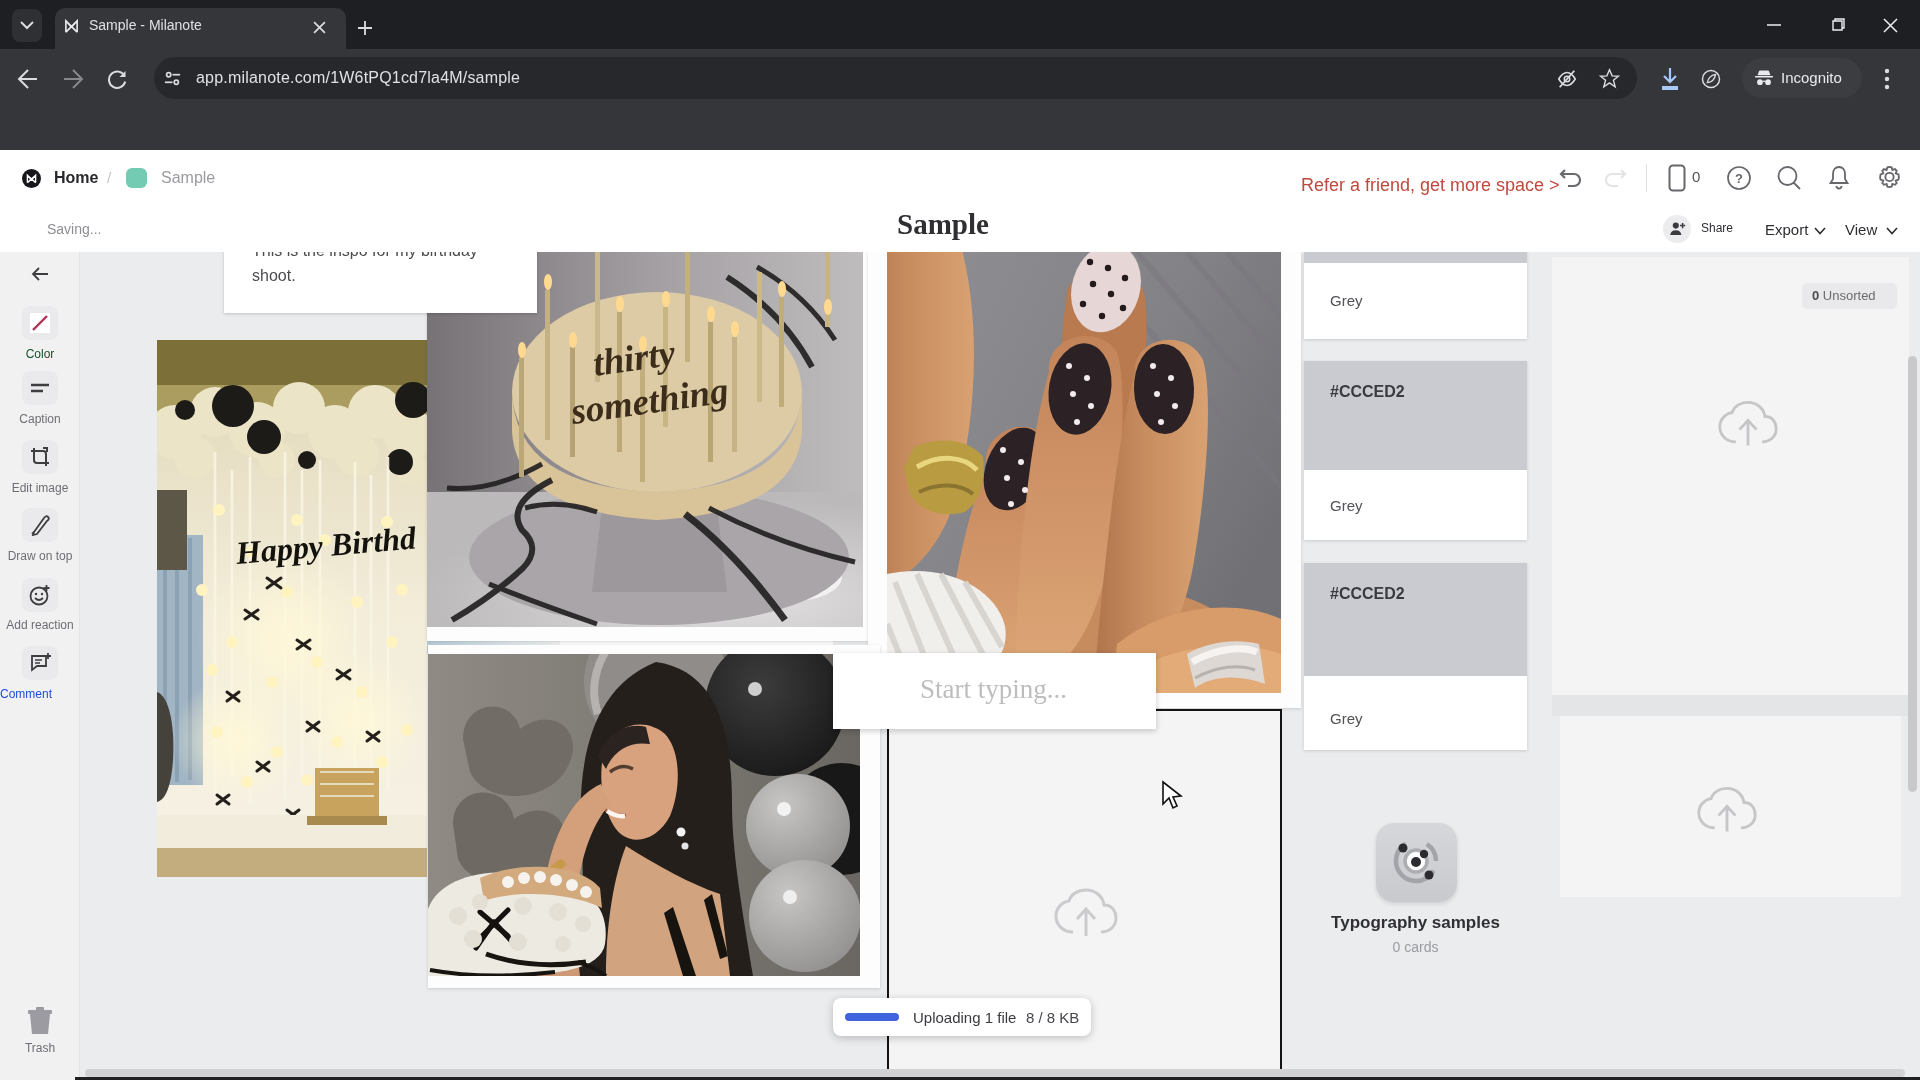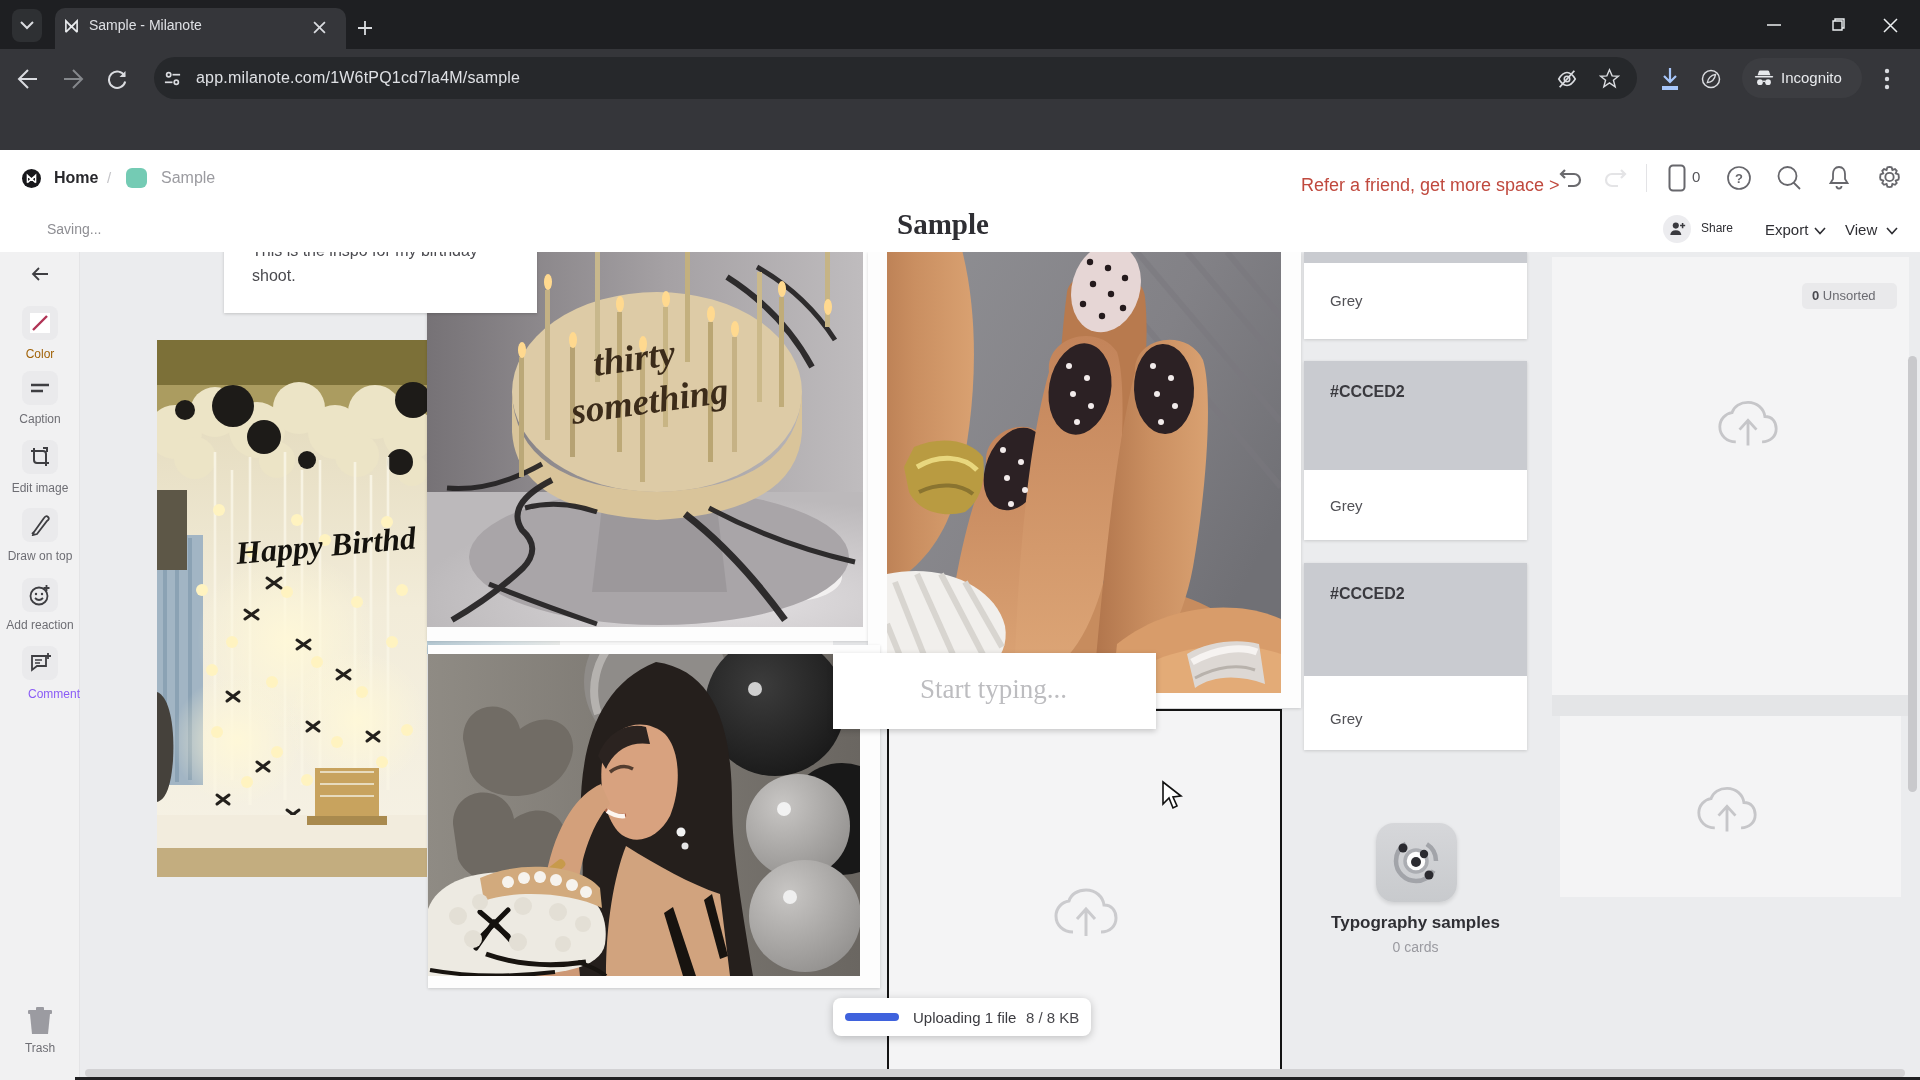--- a/index.html
+++ b/index.html
@@ -563,7 +563,7 @@
       <rect x="1" y="1" width="20" height="20" fill="#fff"></rect>
       <path d="M4 18 L18 4" stroke="#b03355" stroke-width="2.4"></path>
     </svg>
-  <div class="abs" style="left:0;top:347px;width:80px;text-align:center;font-size:12px;color:#a16207;">Color</div>
+  <div class="abs" style="left:0;top:347px;width:80px;text-align:center;font-size:12px;color:#14532d;">Color</div>
 
   <div class="abs" style="left:22px;top:371px;width:36px;height:34px;background:#eaeaec;border-radius:8px;"></div>
   <svg class="abs" style="left:30px;top:382px" width="20" height="12" viewBox="0 0 20 12">

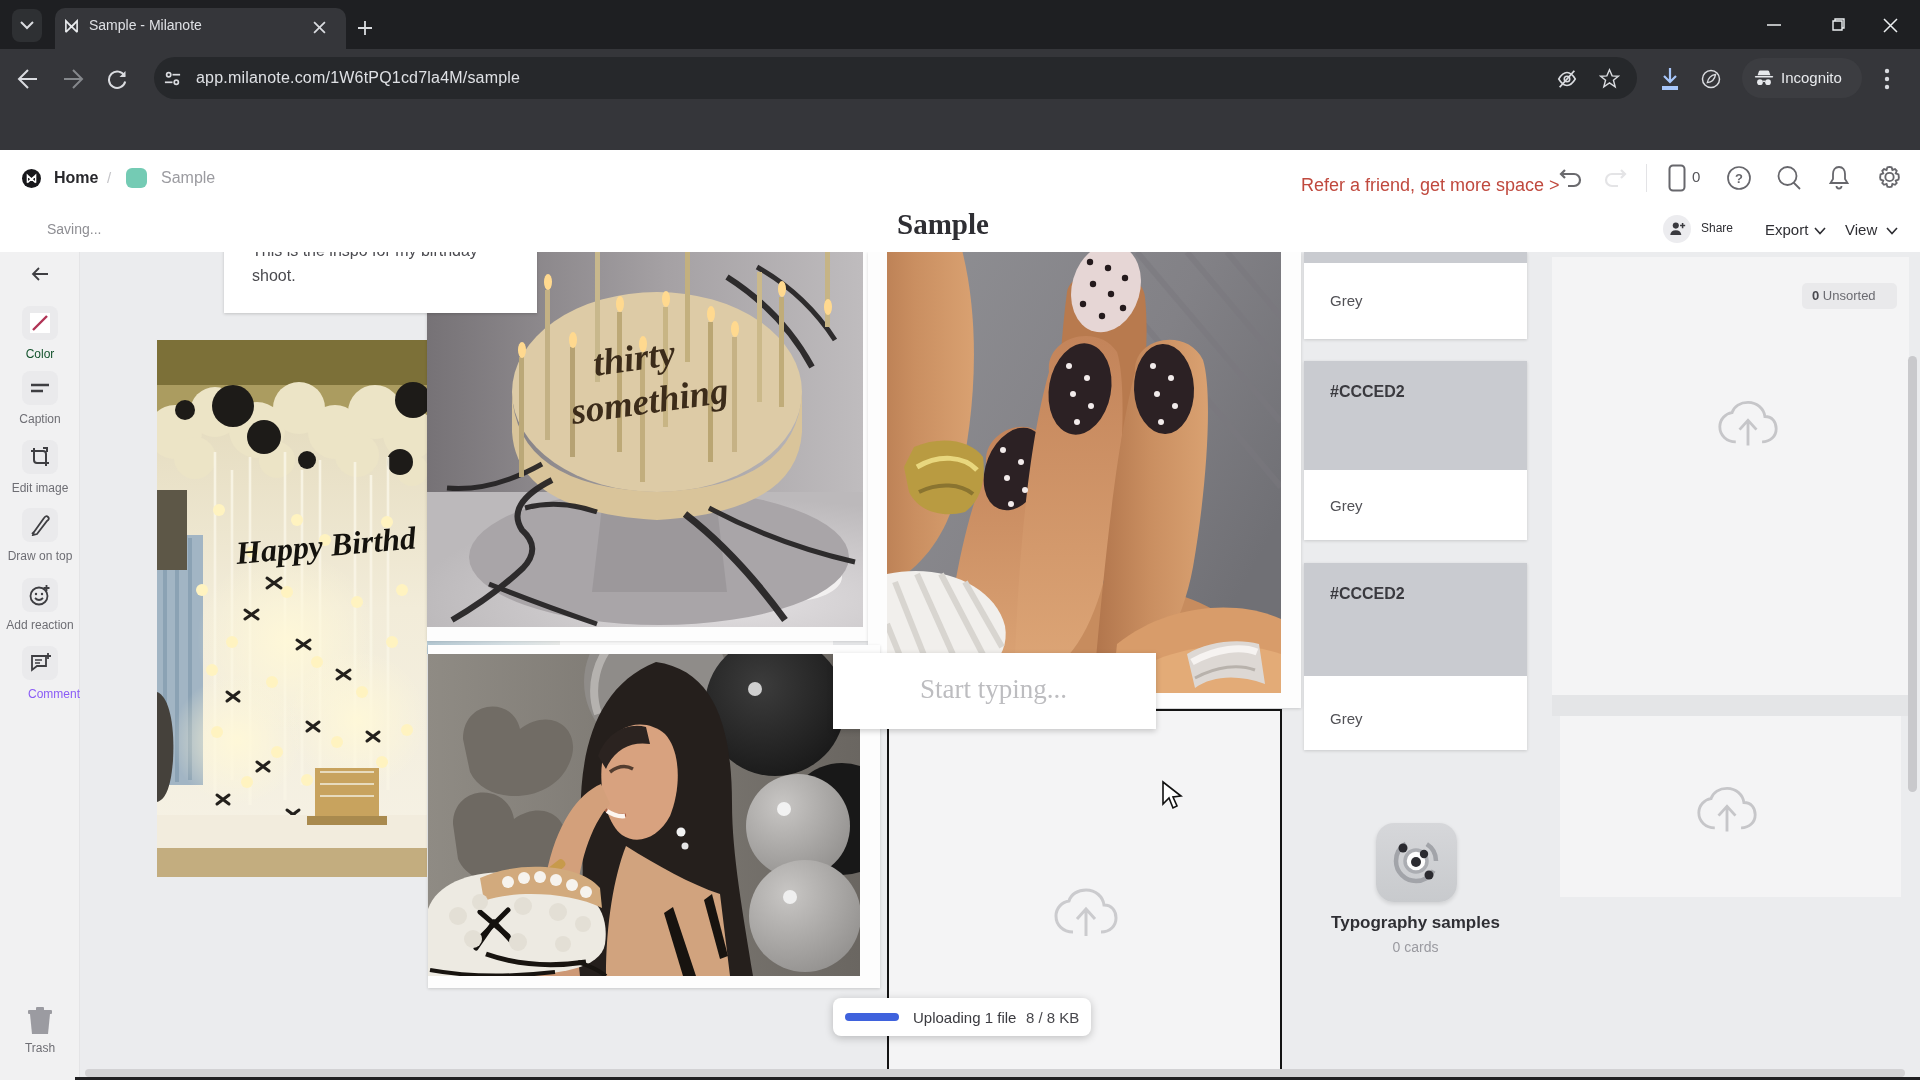--- a/index.html
+++ b/index.html
@@ -600,7 +600,7 @@
       <path d="M6 8 H13 M6 11 H11" stroke="#3e3e42" stroke-width="1.6"></path>
       <path d="M19 1 v6 M16 4 h6" stroke="#3e3e42" stroke-width="1.8"></path>
     </svg>
-  <div class="abs" style="left:0;top:687px;width:80px;text-align:right;font-size:12px;color:#8b5cf6;">Comment</div>
+  <div class="abs" style="left:0;top:687px;width:80px;text-align:left;font-size:12px;color:#1d4ed8;">Comment</div>
 
   <svg class="abs" style="left:26px;top:1006px" width="28" height="30" viewBox="0 0 28 30">
       <path d="M4 8 L6 28 H22 L24 8 z" fill="#9b9ba1"></path>

